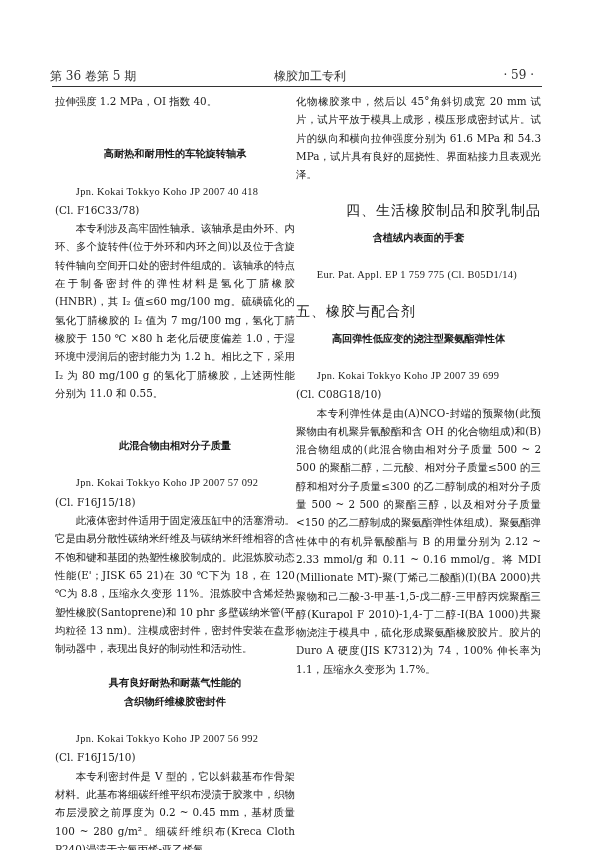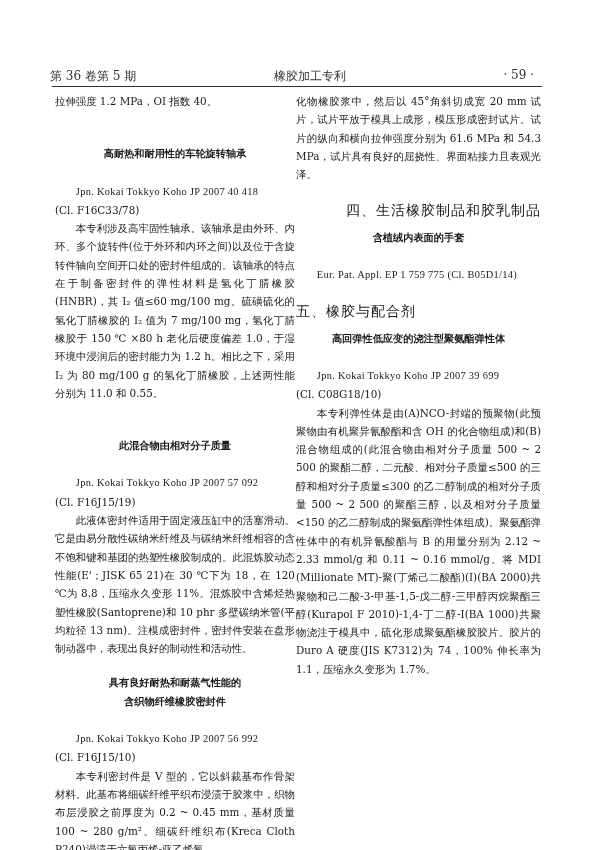--- a/index.html
+++ b/index.html
@@ -52,7 +52,7 @@
     <p class="h3">此混合物由相对分子质量</p>
     <div class="gap"></div>
     <p class="patent">Jpn. Kokai Tokkyo Koho JP 2007 57 092</p>
-    <p>(Cl. F16J15/19)</p>
+    <p>(Cl. F16J15/18)</p>
     <p class="indent">此液体密封件适用于固定液压缸中的活塞滑动。它是由易分散性碳纳米纤维及与碳纳米纤维相容的含不饱和键和基团的热塑性橡胶制成的。此混炼胶动态性能(E'；JISK 65 21)在 30 ℃下为 18，在 120 ℃为 8.8，压缩永久变形 11%。混炼胶中含烯烃热塑性橡胶(Santoprene)和 10 phr 多壁碳纳米管(平均粒径 13 nm)。注模成密封件，密封件安装在盘形制动器中，表现出良好的制动性和活动性。</p>
   </div>
   <div class="gap"></div>

